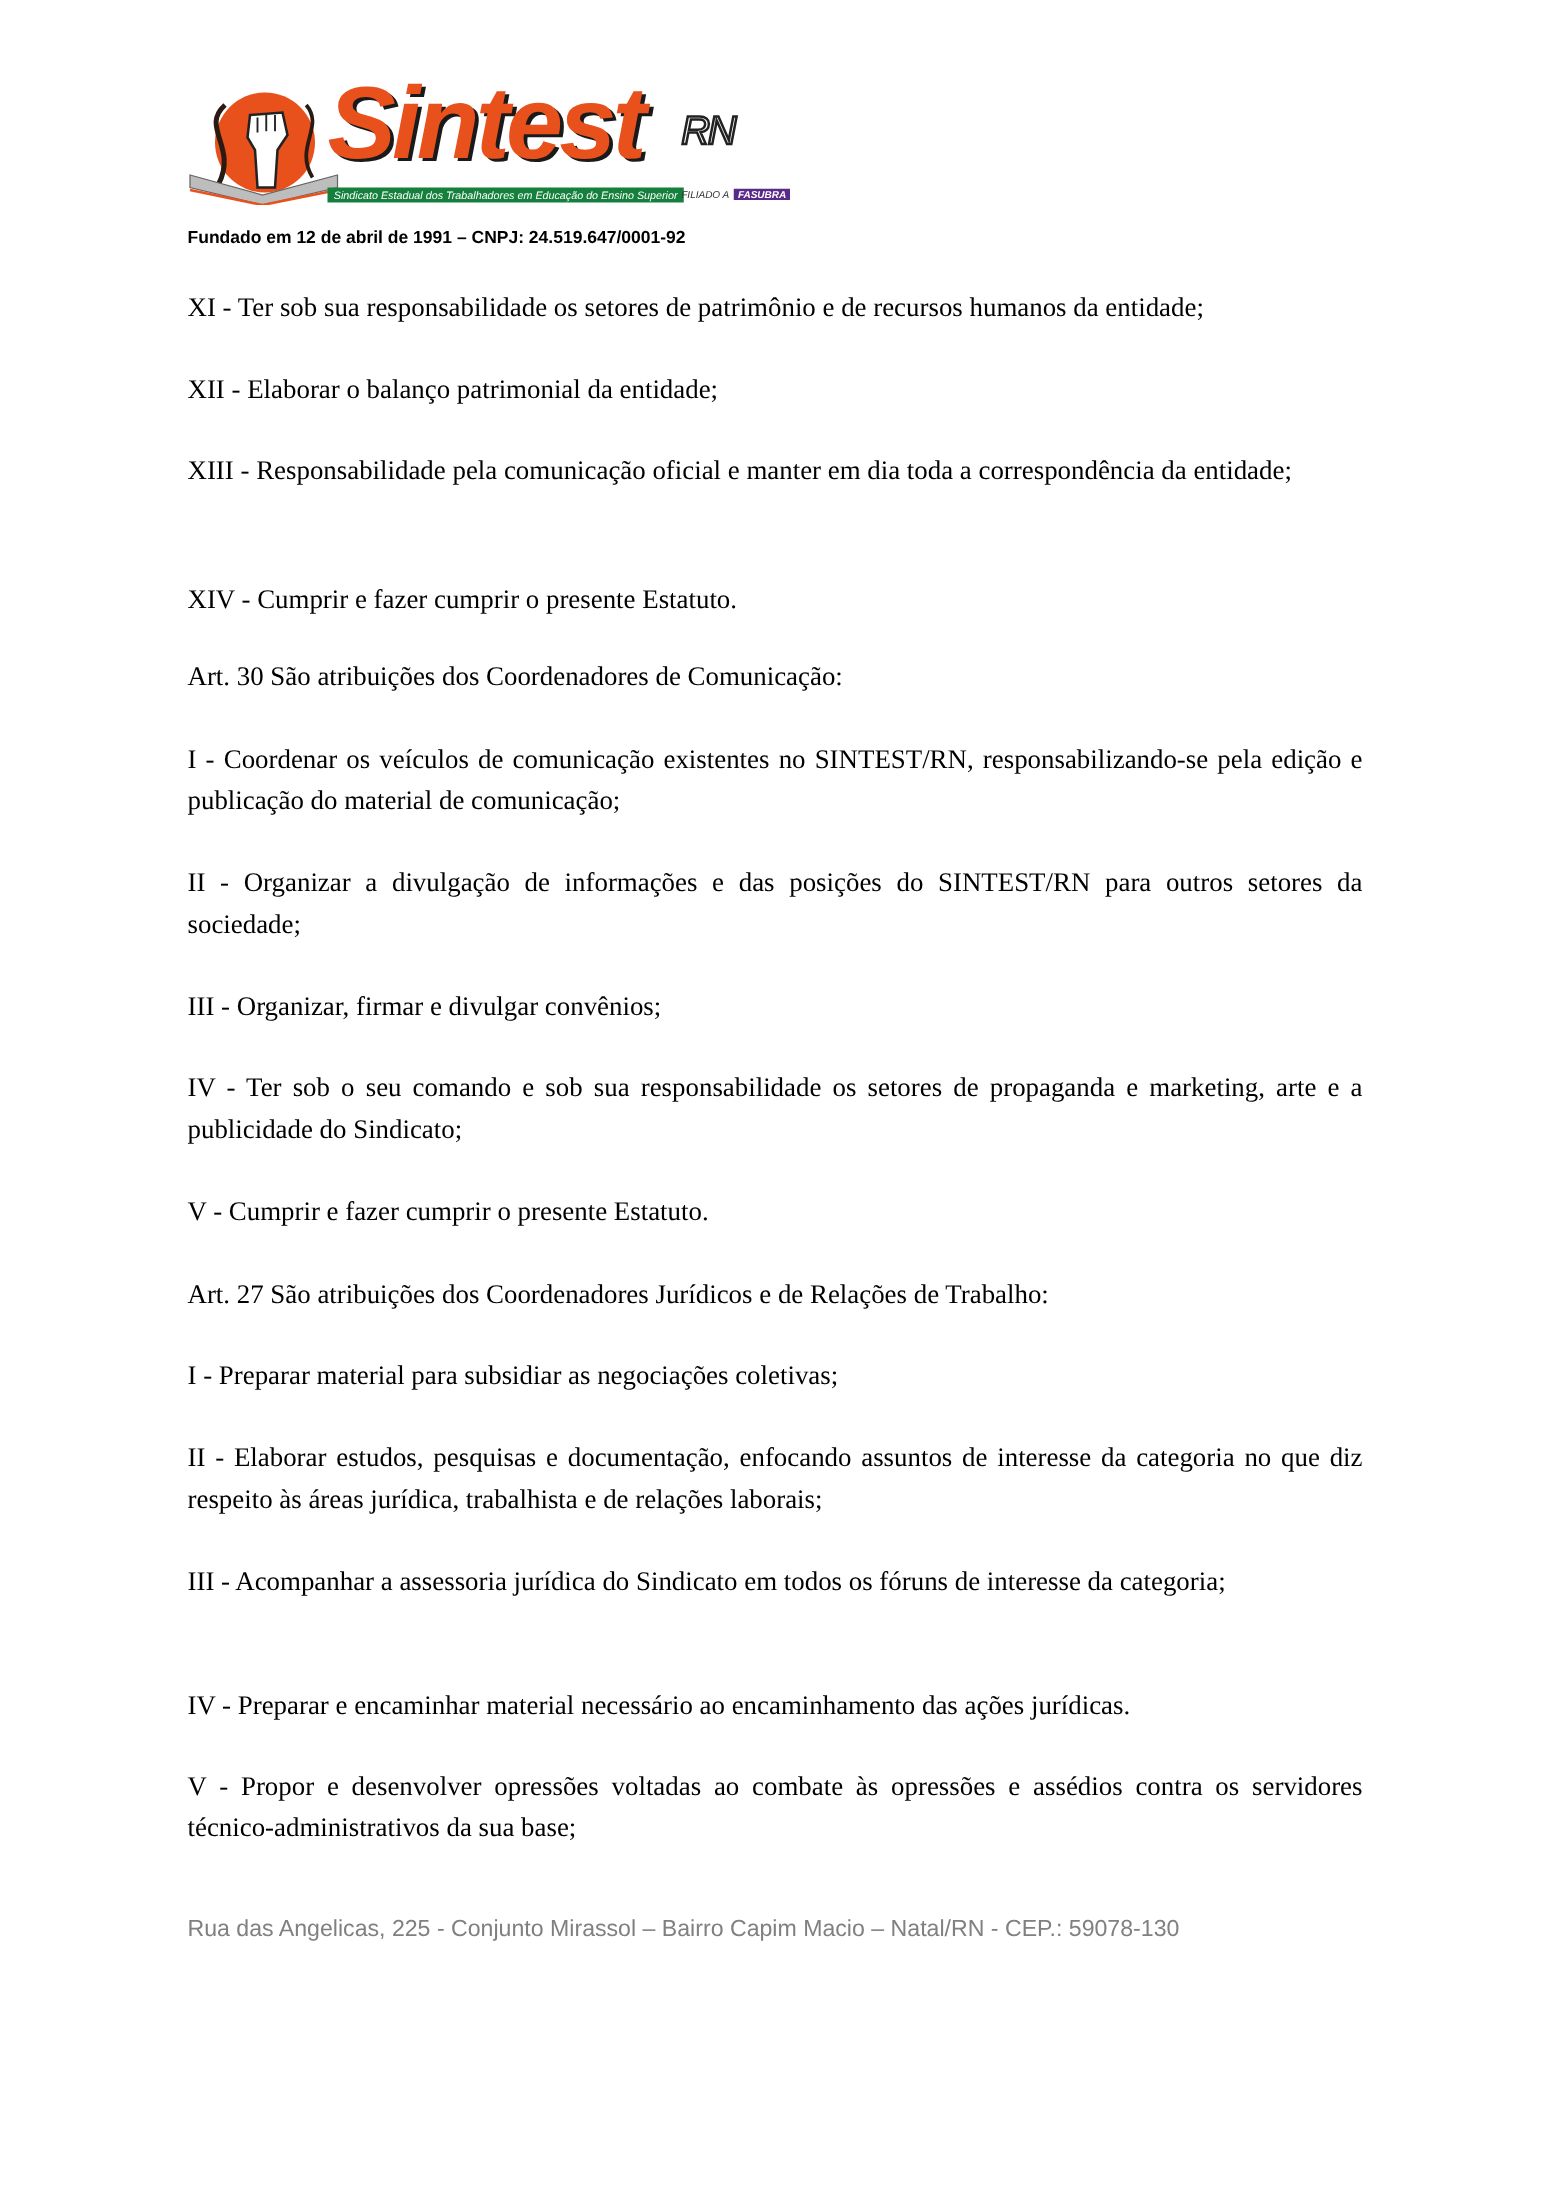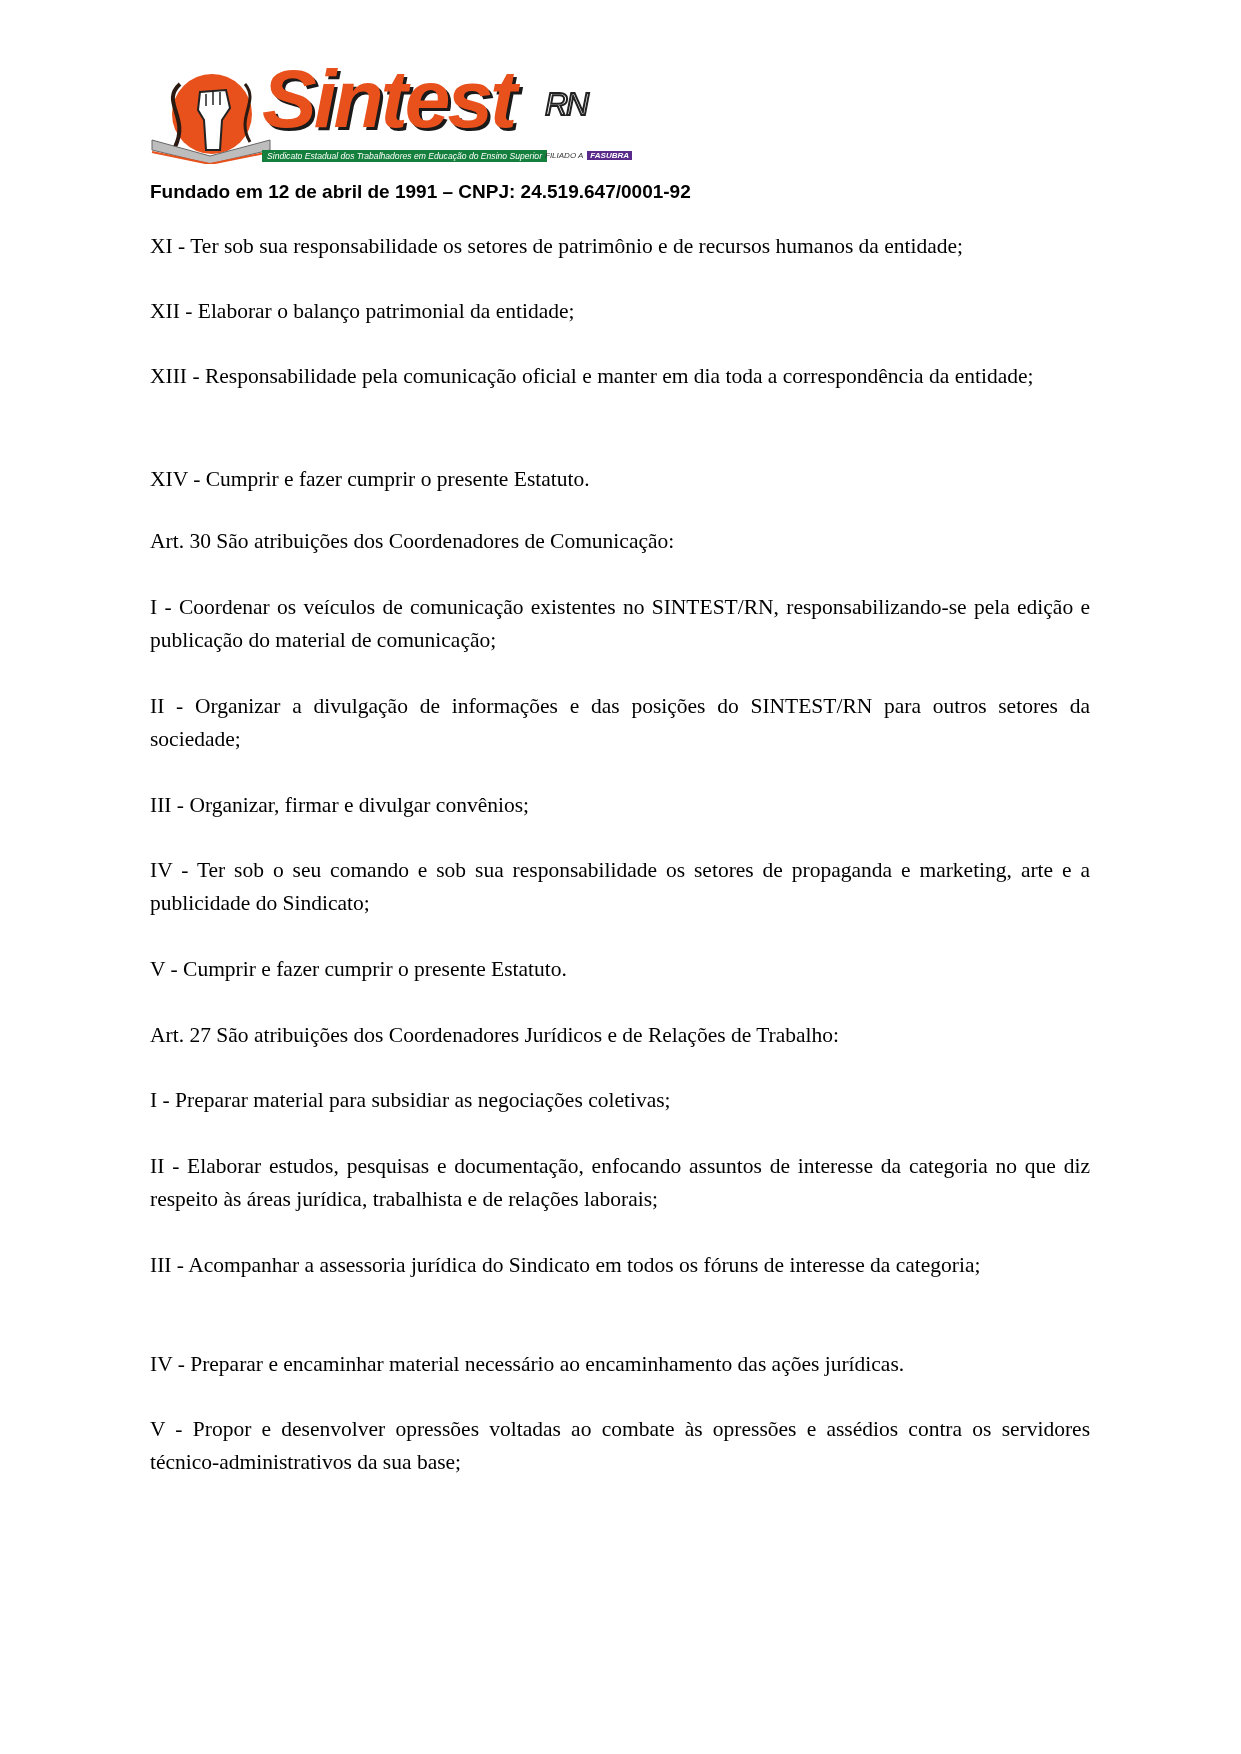--- a/index.html
+++ b/index.html
@@ -23,7 +23,7 @@
   .logo-fasubra { background:#5a2a8a; color:#fff; font-weight:bold; padding:0 3px; margin-left:2px; }
 
   .founded { position:absolute; left:150px; top:181px; font-family:"Liberation Sans", sans-serif;
-             font-weight:bold; font-size:19px; color:#000; white-space:nowrap; }
+             font-weight:bold; font-size:14px; color:#000; white-space:nowrap; }
 
   
   .content { position:absolute; left:150px; top:230px; width:940px;

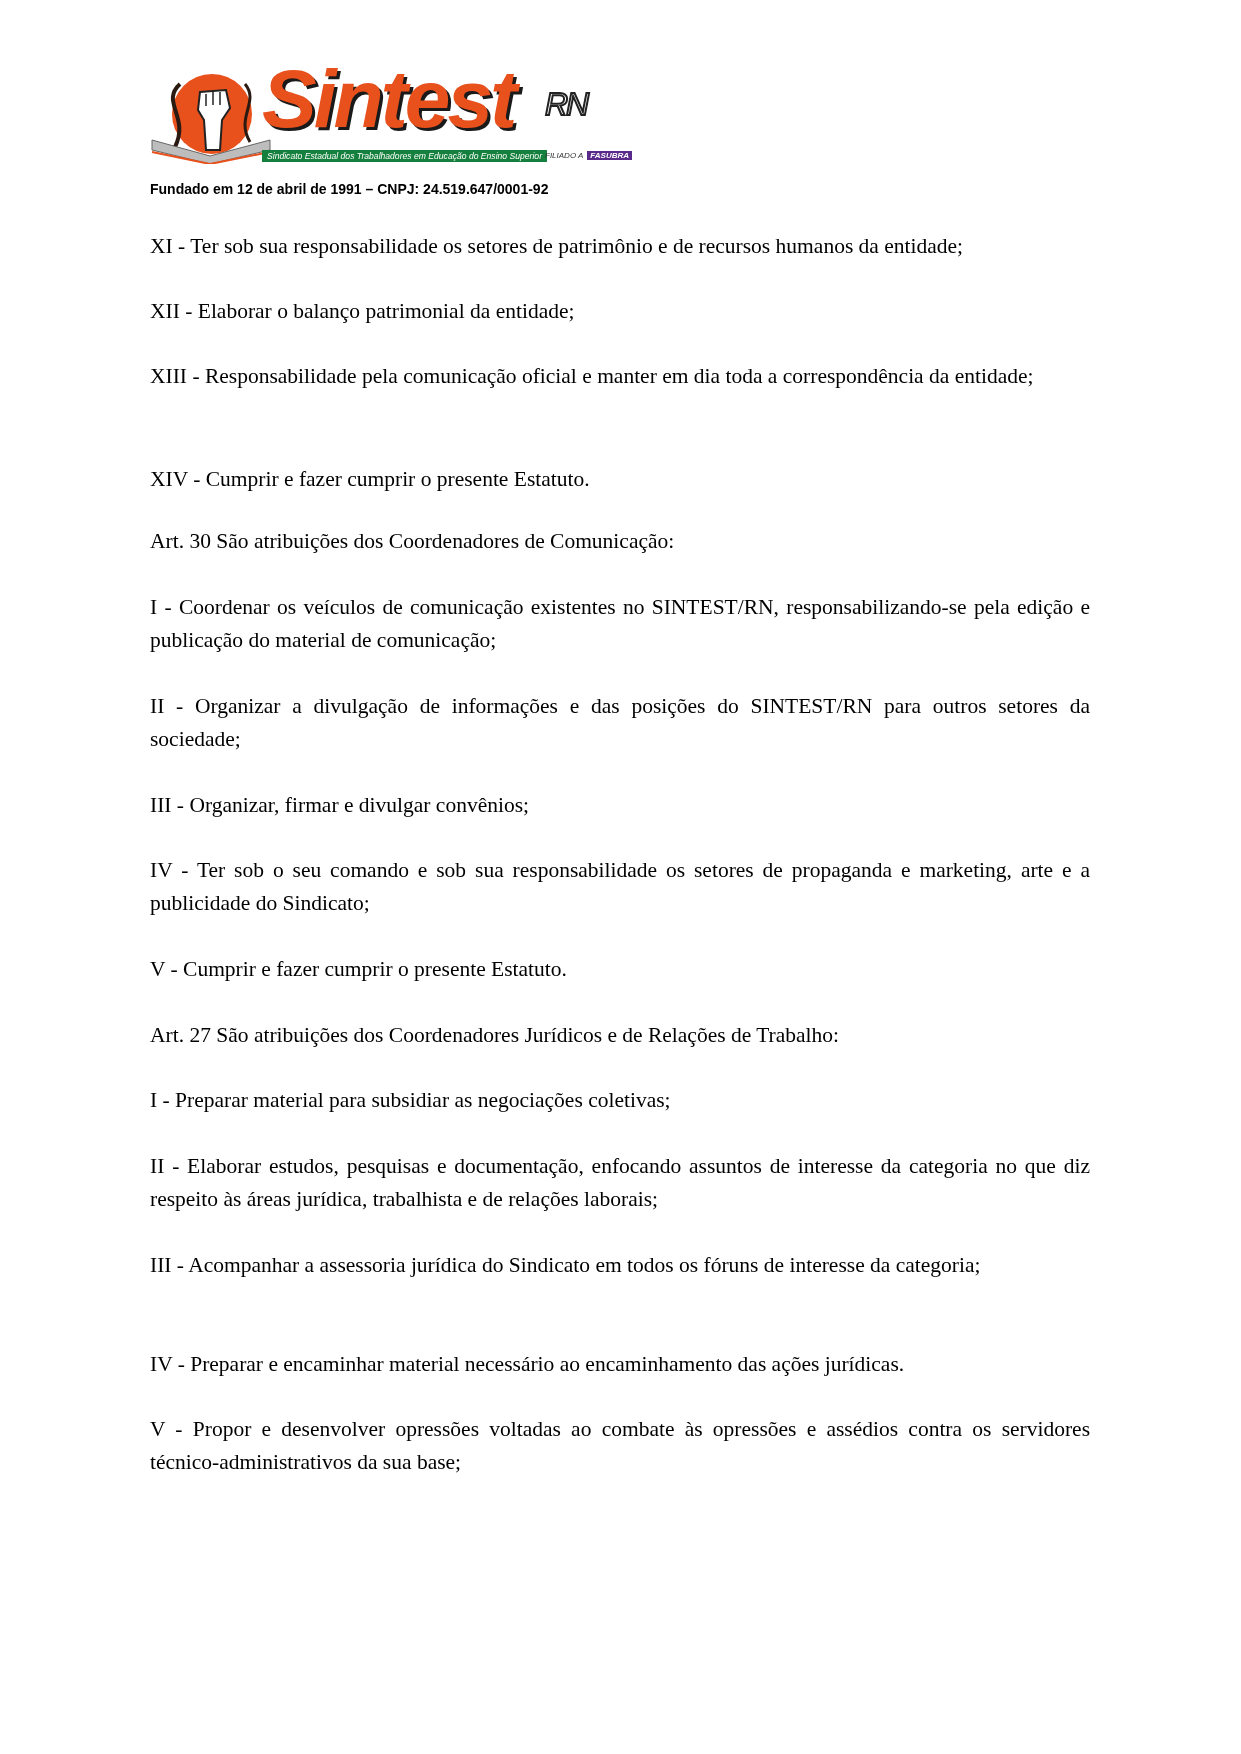--- a/index.html
+++ b/index.html
@@ -85,6 +85,7 @@
     <p class="para" style="top:1183px">V - Propor e desenvolver opressões voltadas ao combate às opressões e assédios contra os servidores técnico-administrativos da sua base;</p>
   </div>
 
+  <div class="footer-address">Rua das Angelicas, 225 - Conjunto Mirassol – Bairro  Capim Macio – Natal/RN - CEP.: 59078-130</div>
 
 </div>
 

